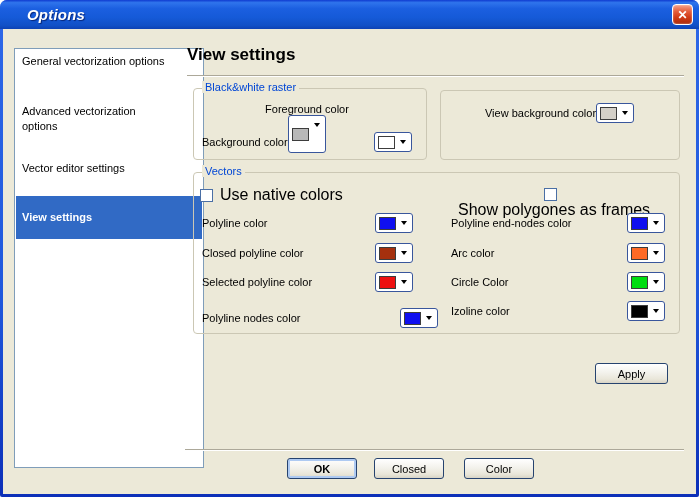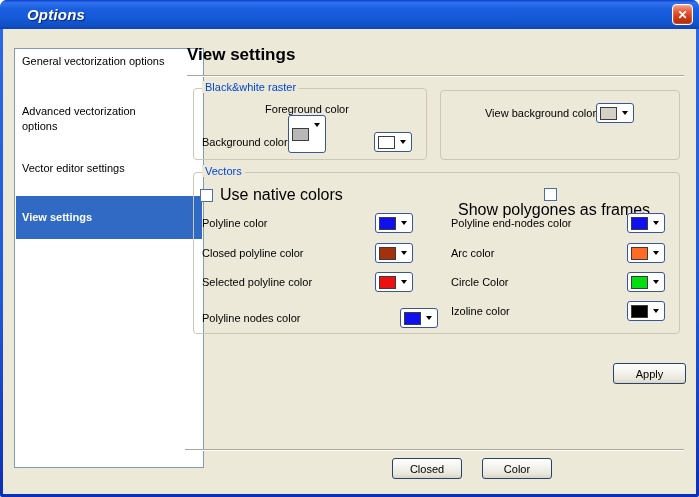--- a/index.html
+++ b/index.html
@@ -70,7 +70,6 @@
     background:linear-gradient(180deg,#ffffff 0%,#f3f2ec 45%,#e9e6d9 80%,#d8d4c6 100%);
     font-size:11px; color:#000; display:flex; align-items:center; justify-content:center;
     font-family:"Liberation Sans",sans-serif;
-    margin-left:18px;
   }
   .btn.default { box-shadow:inset 0 0 0 2px #aecaf2; font-weight:bold; }
 </style>

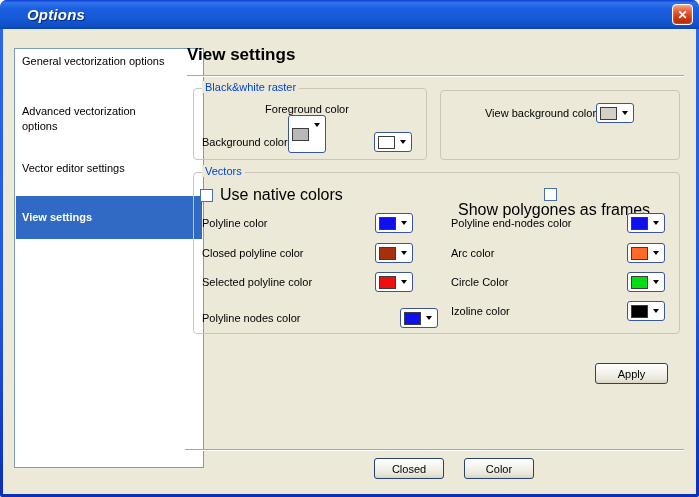--- a/index.html
+++ b/index.html
@@ -198,6 +198,7 @@
     <div class="btn" style="left:592px; top:334px; width:73px;">Apply</div>
 
     <div class="sep" style="left:182px; top:420px; width:499px;"></div>
+    <div class="btn default" style="left:284px; top:429px; width:70px;">OK</div>
     <div class="btn" style="left:371px; top:429px; width:70px;">Closed</div>
     <div class="btn" style="left:461px; top:429px; width:70px;">Color</div>
   </div>

